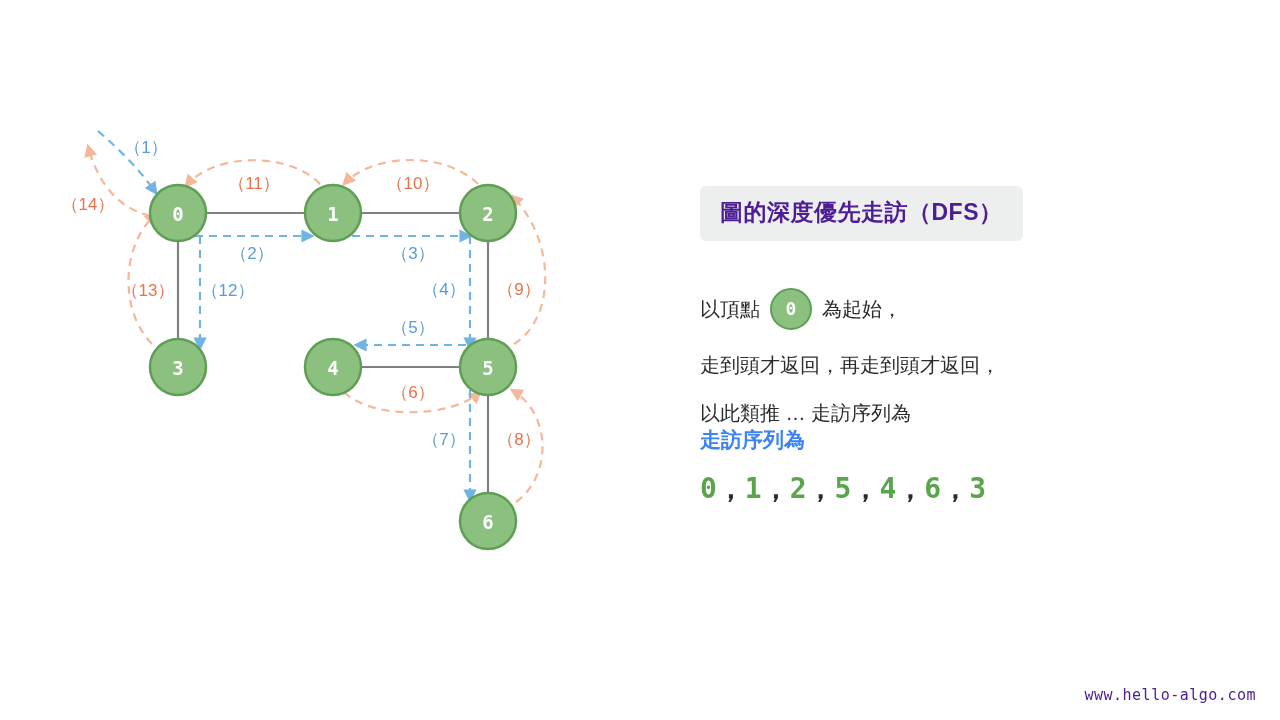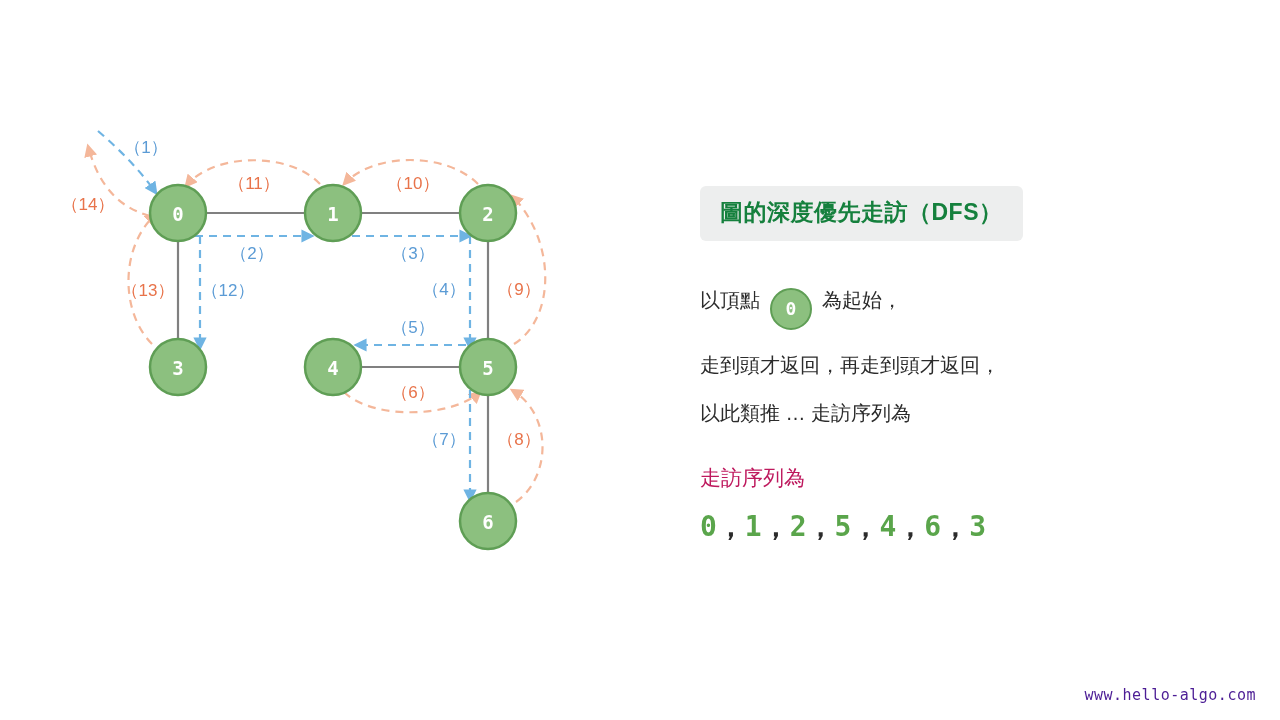--- a/index.html
+++ b/index.html
@@ -85,7 +85,7 @@
     padding: 11px 20px 13px 20px;
     font-size: 23px;
     font-weight: bold;
-    color: #15803d;
+    color: #4c1d95;
     letter-spacing: 0.5px;
   }
   .body-line {

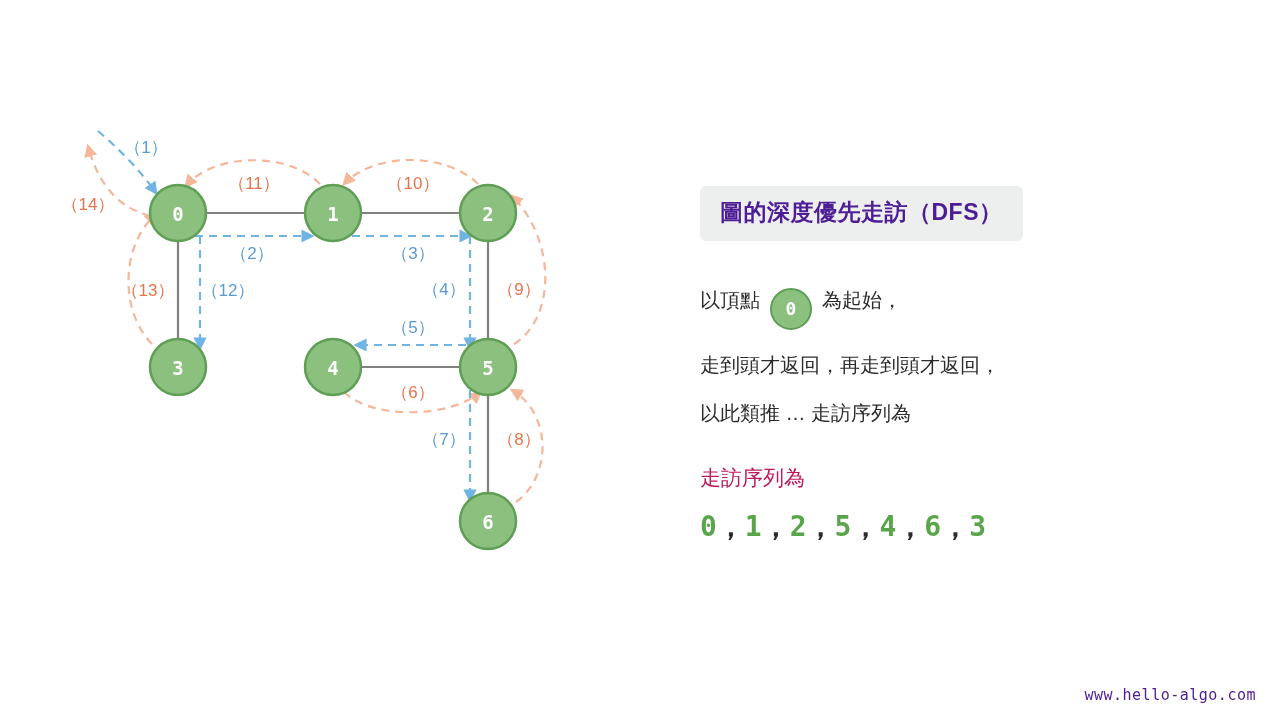--- a/index.html
+++ b/index.html
@@ -94,7 +94,7 @@
     margin-top: 23px;
     line-height: 1.25;
     display: flex;
-    align-items: flex-start;
+    align-items: center;
     white-space: pre;
   }
   .body-line.first { margin-top: 47px; }

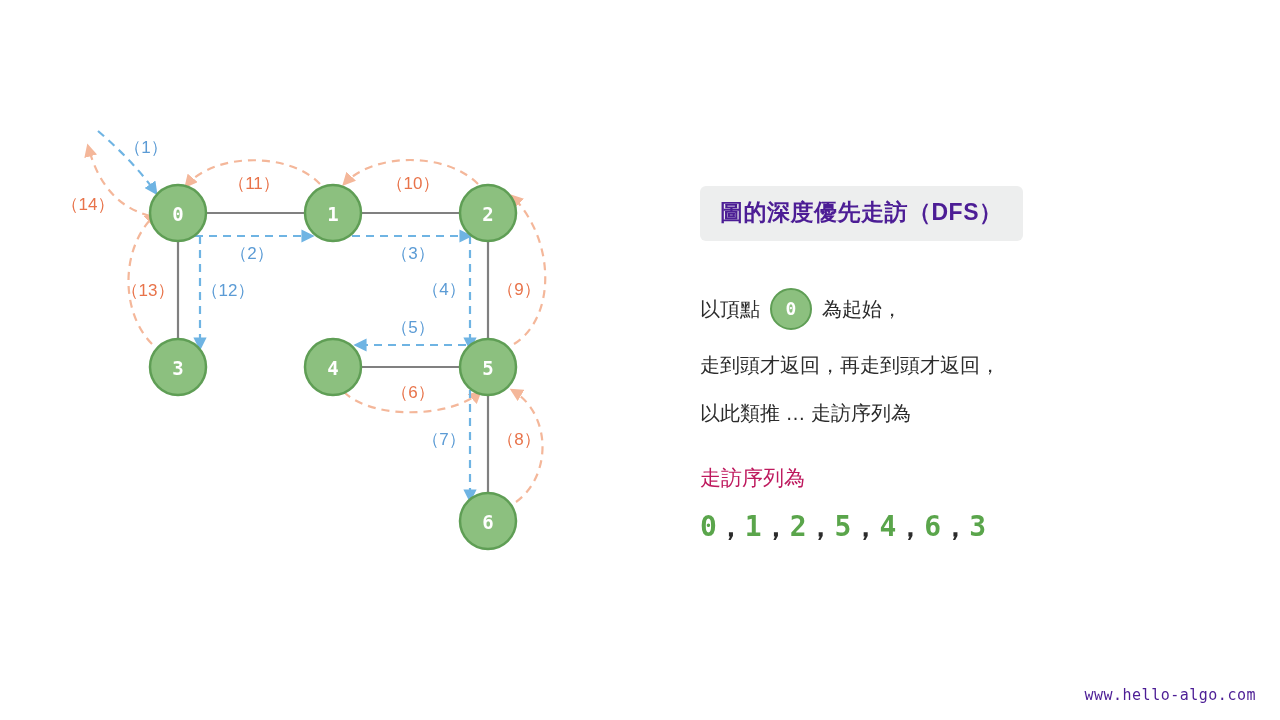--- a/index.html
+++ b/index.html
@@ -116,9 +116,8 @@
   }
   #seq-heading {
     font-size: 21px;
-    font-weight: normal;
-    color: #be185d;
-    margin-top: 38px;
+    font-weight: bold;
+    color: #3b82f6;
   }
   #seq-values {
     margin-top: 16px;

